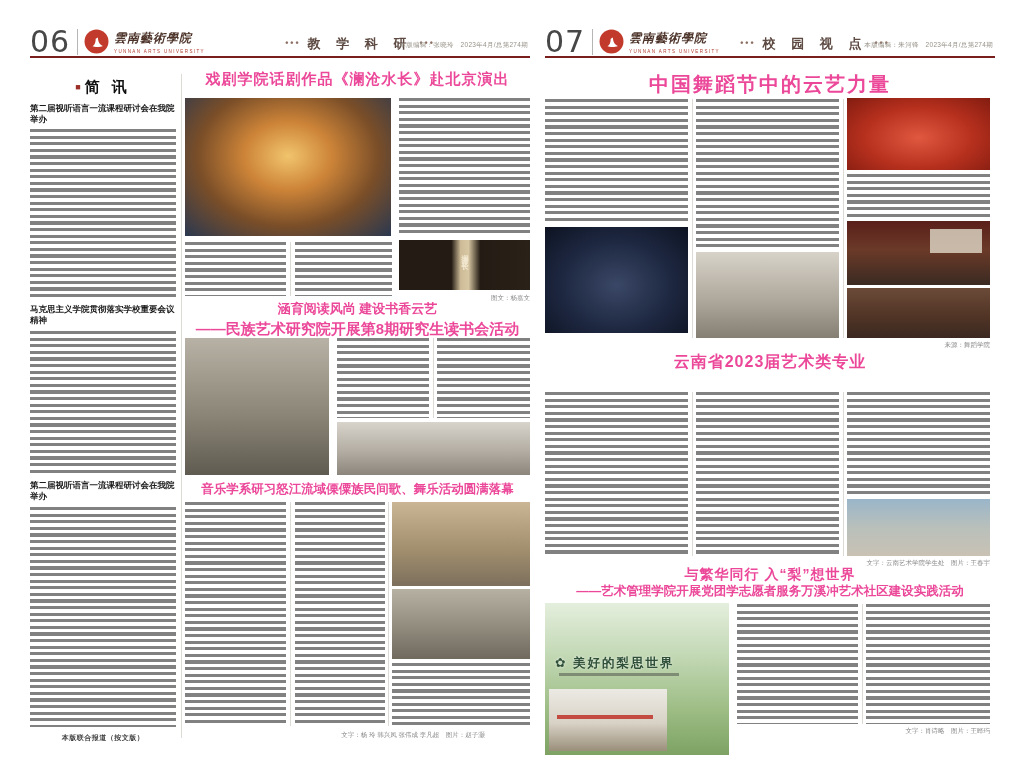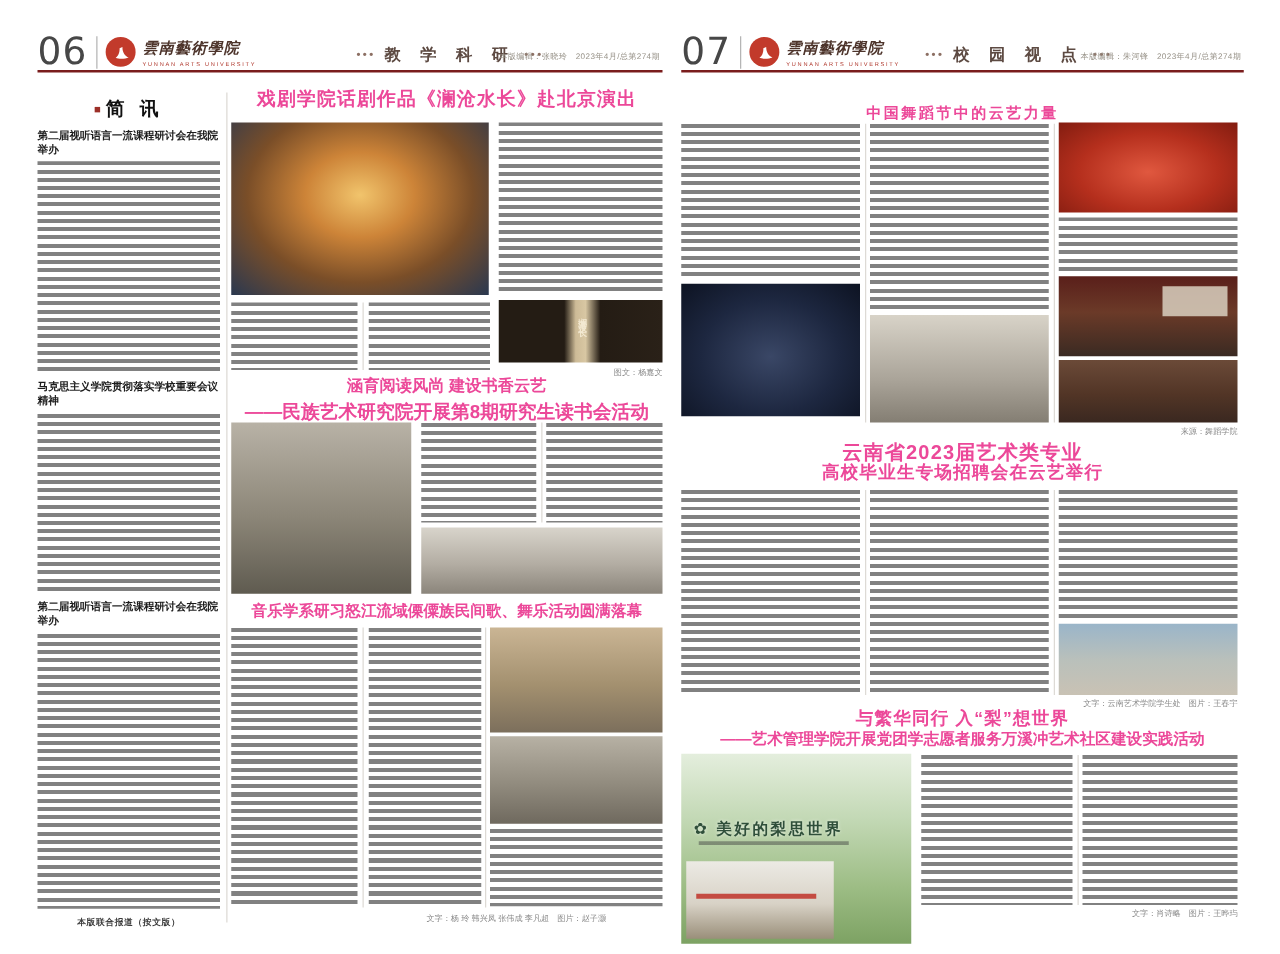--- a/index.html
+++ b/index.html
@@ -131,7 +131,7 @@
   <div class="abs greek" style="left:392px;top:663px;width:138px;height:62px;"></div>
   <div class="abs caption" style="left:296px;top:731px;width:234px;text-align:center;">文字：杨 玲 韩兴凤 张伟成 李凡超　图片：赵子灏</div>
 
-  <div class="abs headline" style="left:545px;top:82px;width:450px;font-size:12px;letter-spacing:2px;">中国舞蹈节中的云艺力量</div>
+  <div class="abs headline" style="left:545px;top:71px;width:450px;font-size:20px;letter-spacing:2px;">中国舞蹈节中的云艺力量</div>
   <div class="abs greek" style="left:545px;top:99px;width:143px;height:125px;"></div>
   <div class="abs vrule" style="left:692px;top:99px;height:239px;"></div>
   <div class="abs greek" style="left:696px;top:99px;width:143px;height:150px;"></div>

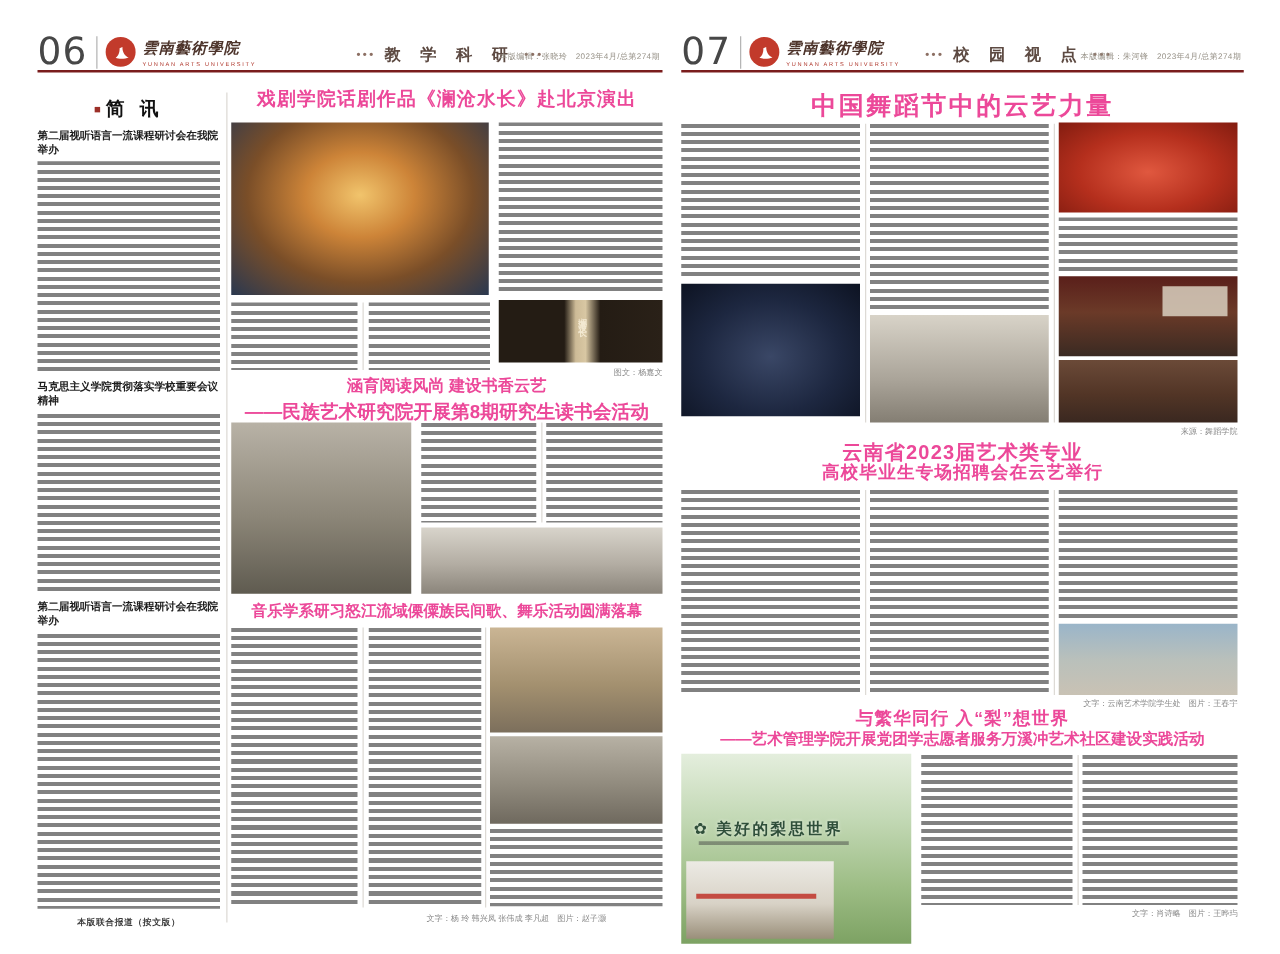--- a/index.html
+++ b/index.html
@@ -147,7 +147,6 @@
   <div class="abs caption" style="left:847px;top:341px;width:143px;text-align:right;">来源：舞蹈学院</div>
 
   <div class="abs headline" style="left:545px;top:352px;width:450px;font-size:16px;letter-spacing:1px;">云南省2023届艺术类专业</div>
-  <div class="abs headline" style="left:545px;top:369px;width:450px;font-size:14px;letter-spacing:1px;">高校毕业生专场招聘会在云艺举行</div>
   <div class="abs greek" style="left:545px;top:392px;width:143px;height:164px;"></div>
   <div class="abs vrule" style="left:692px;top:392px;height:164px;"></div>
   <div class="abs greek" style="left:696px;top:392px;width:143px;height:164px;"></div>

